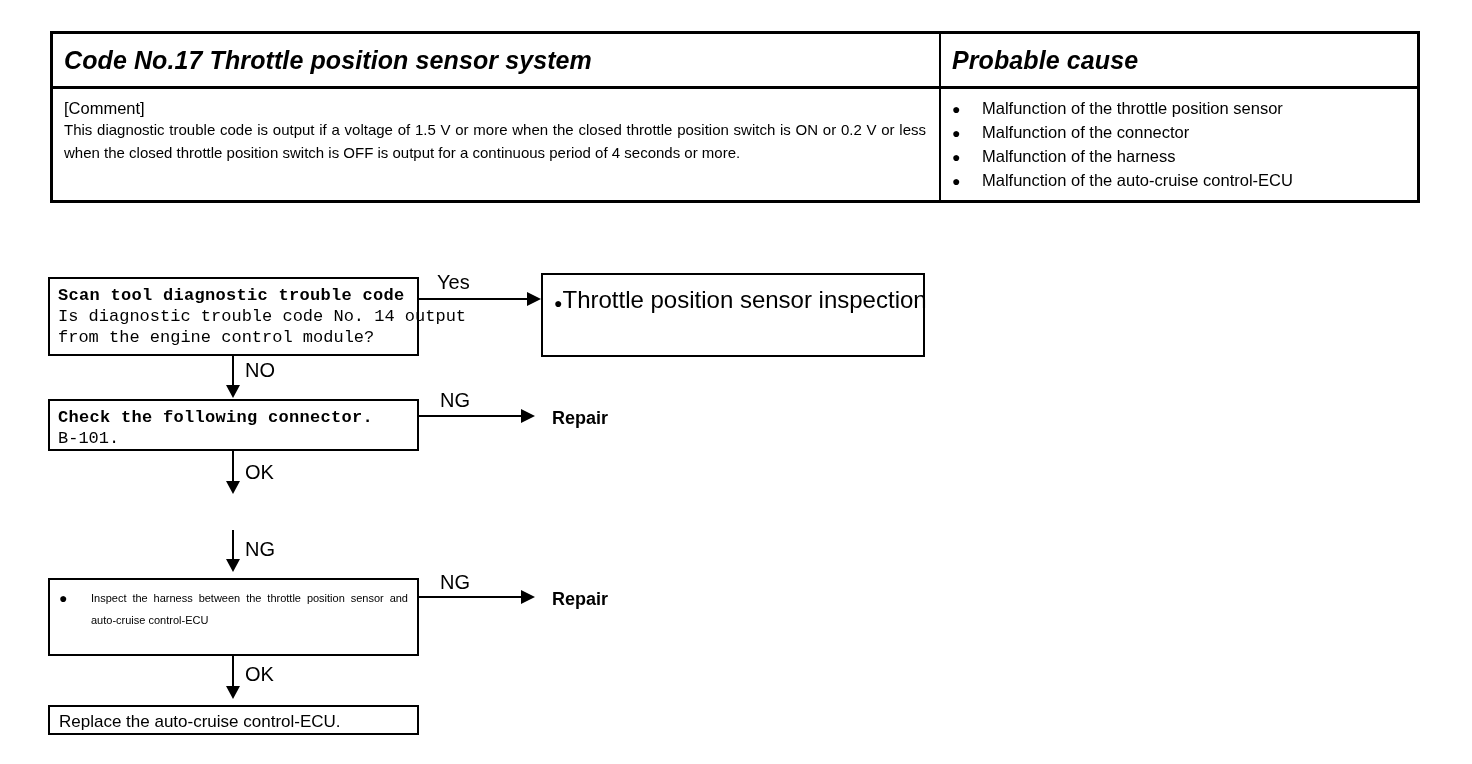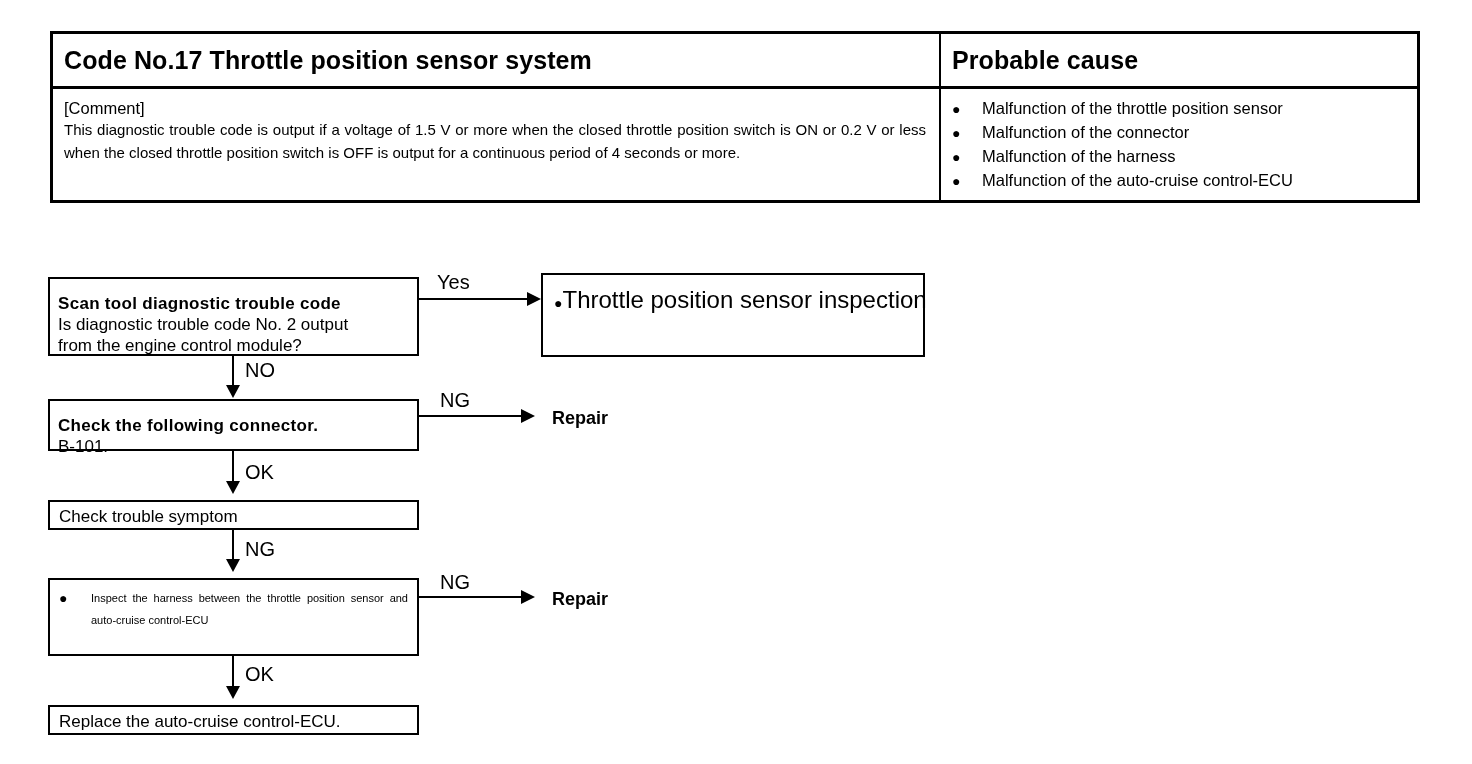--- a/index.html
+++ b/index.html
@@ -33,6 +33,7 @@
     height: 52px;
     border-bottom: 3px solid #000;
     flex: 0 0 auto;
+    font-style: italic;
   }
   .tbl-body-row { flex: 1 1 auto; }
   .col-left {

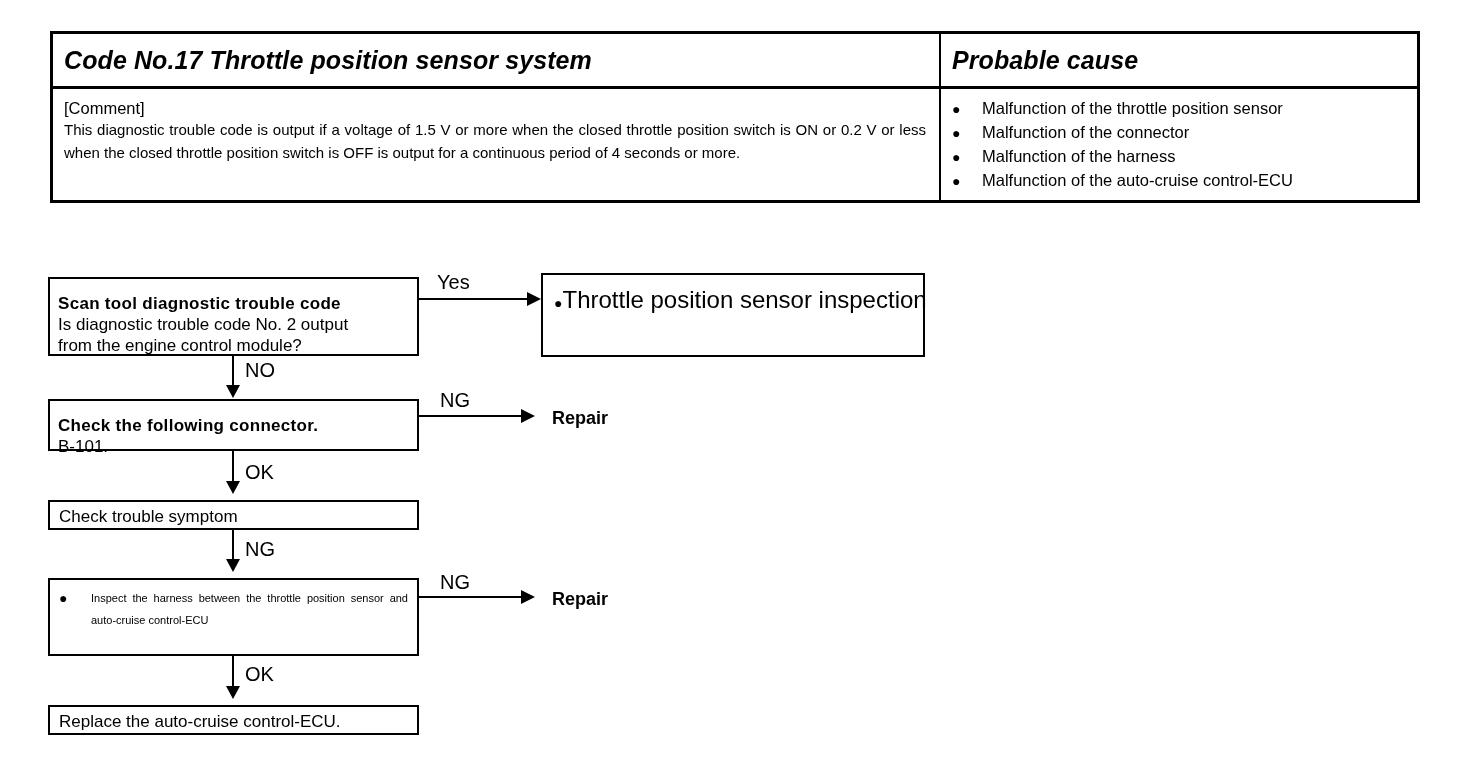--- a/index.html
+++ b/index.html
@@ -120,7 +120,7 @@
     line-height: 21px;
     white-space: nowrap;
   }
-  .pad1 { padding: 14px 8px 0 8px; }
+  .pad1 { padding: 6px 8px 0 8px; font-family: Liberation Mono, monospace; }
 
   
   #box-scan-tool { left: 48px; top: 277px; width: 371px; height: 79px; }

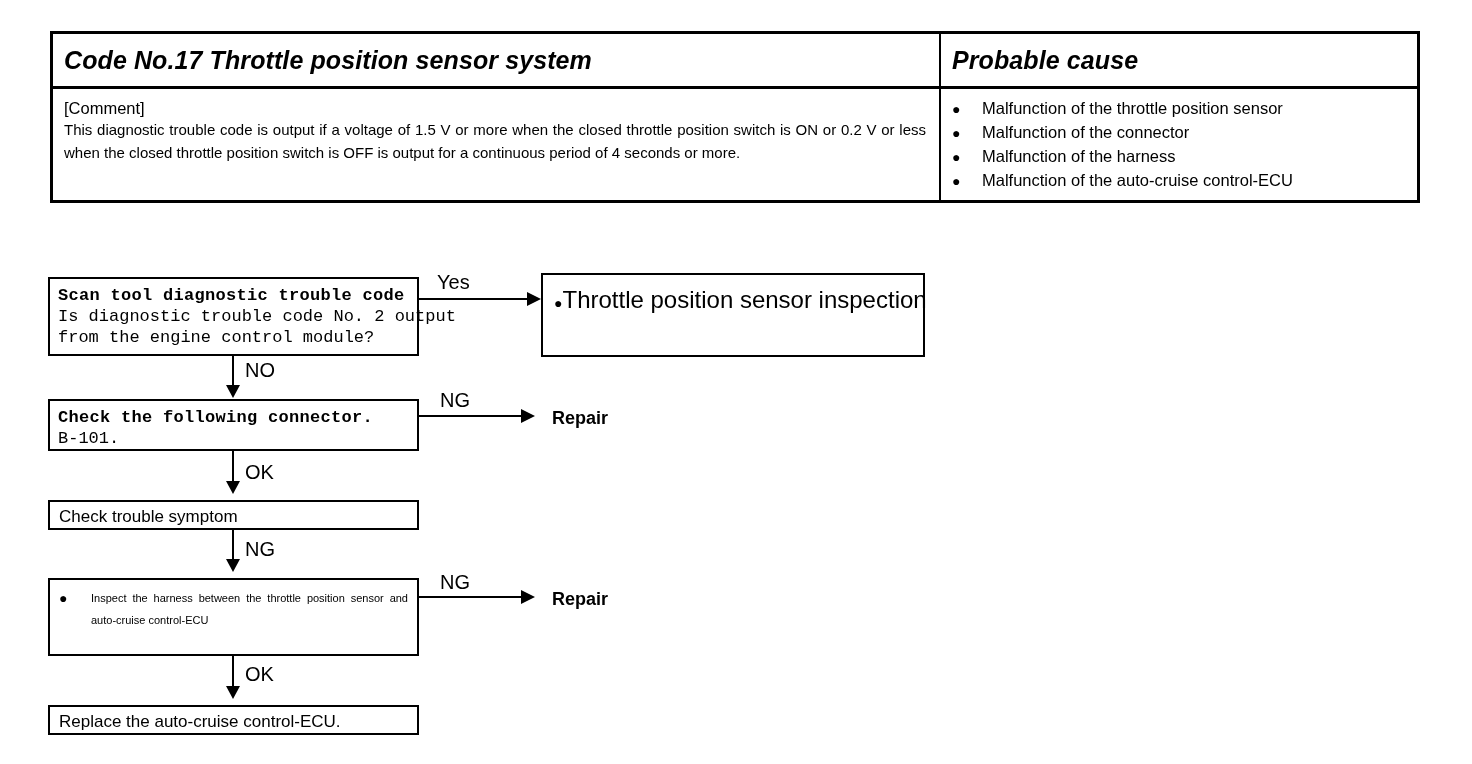--- a/index.html
+++ b/index.html
@@ -250,7 +250,7 @@
 
   <div class="fbox pad1" id="box-scan-tool">
     <div class="line-bold">Scan tool diagnostic trouble code</div>
-    <div class="line-norm">Is diagnostic trouble code No. 2 output</div>
+    <div class="line-norm">Is diagnostic trouble code No. 14 output</div>
     <div class="line-norm">from the engine control module?</div>
   </div>
 

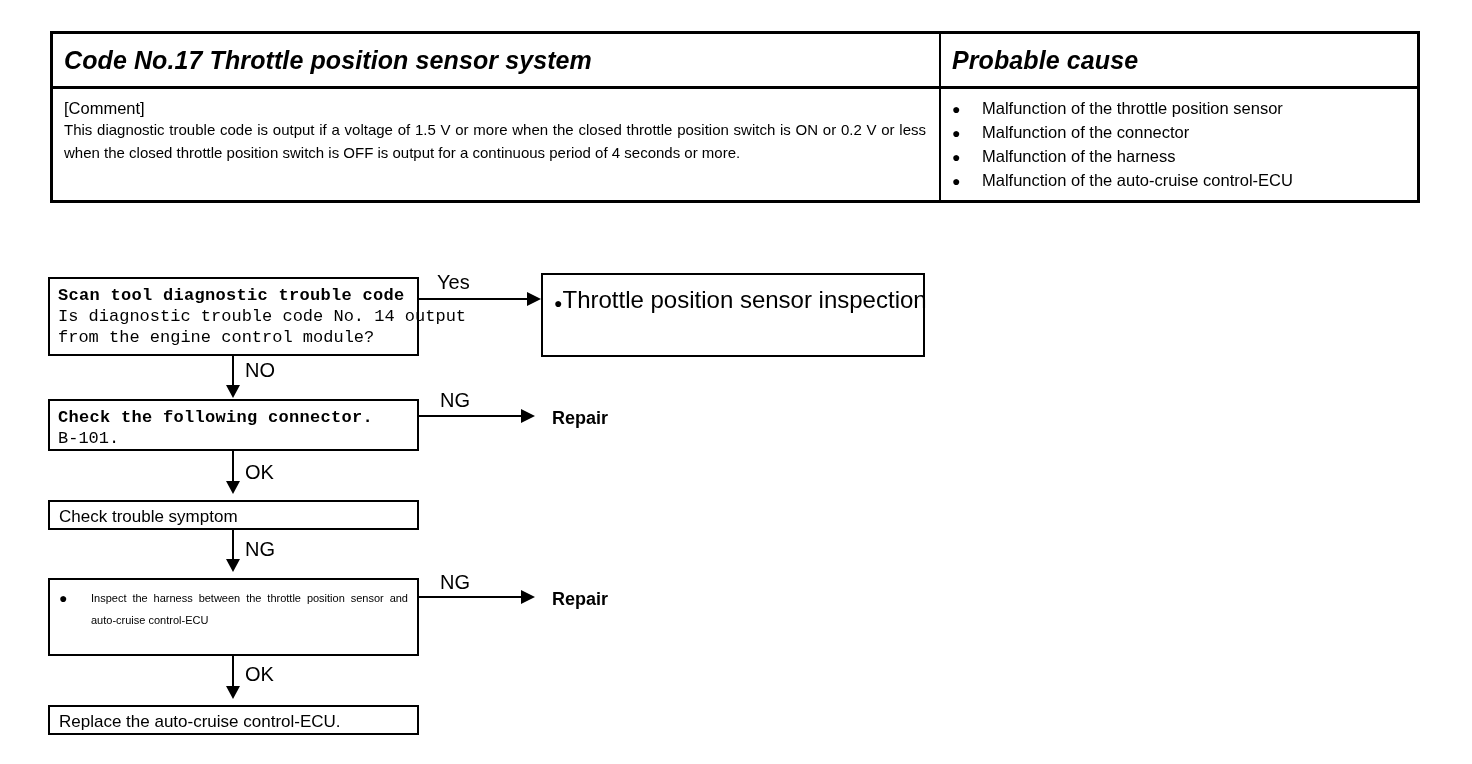--- a/index.html
+++ b/index.html
@@ -283,9 +283,6 @@
   <div class="arrow-down" style="left:226px; top:481px;"></div>
   <div class="edge-label" style="left:245px; top:462px;">OK</div>
 
-  <div class="fbox" id="box-check-symptom">
-    <div class="line-norm">Check trouble symptom</div>
-  </div>
 
   <div class="vline" style="left:232px; top:530px; height:30px;"></div>
   <div class="arrow-down" style="left:226px; top:559px;"></div>

